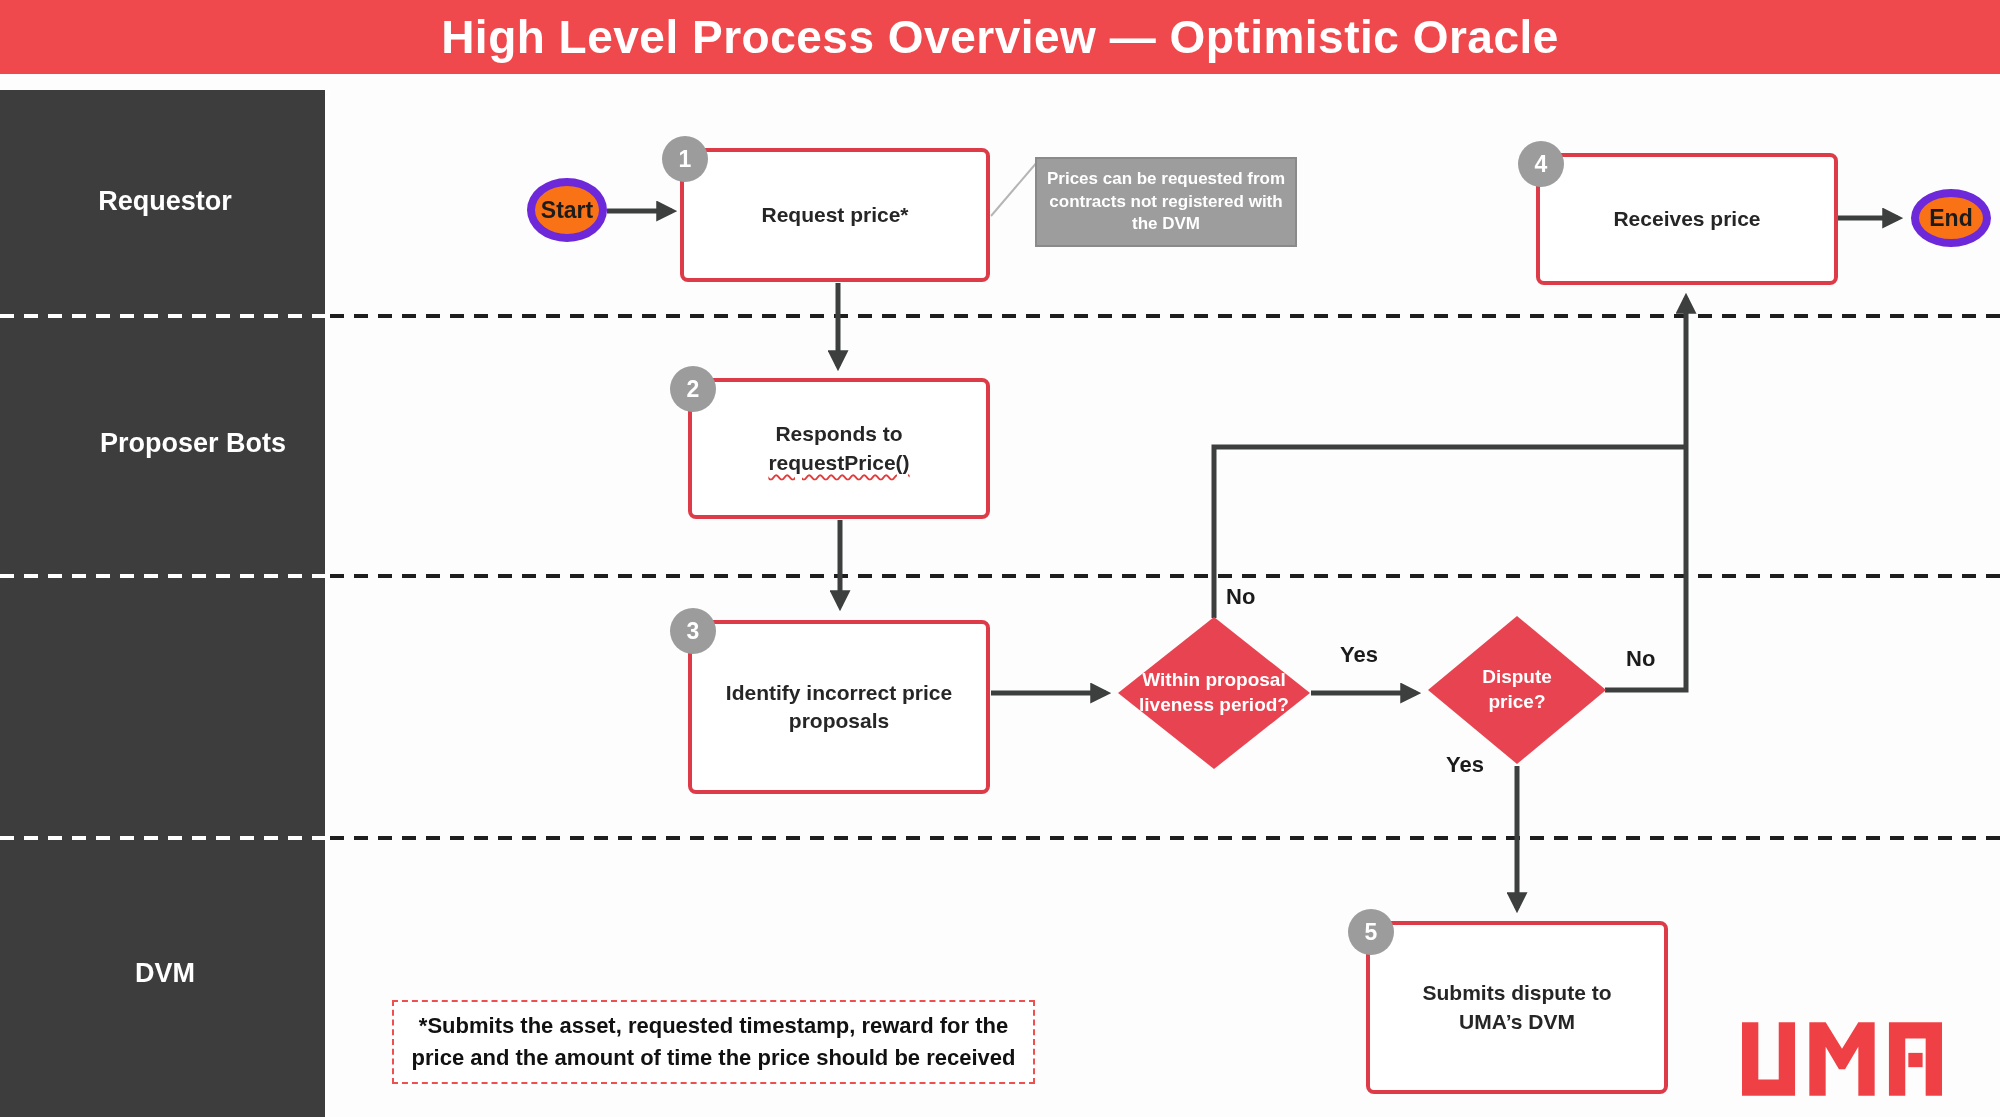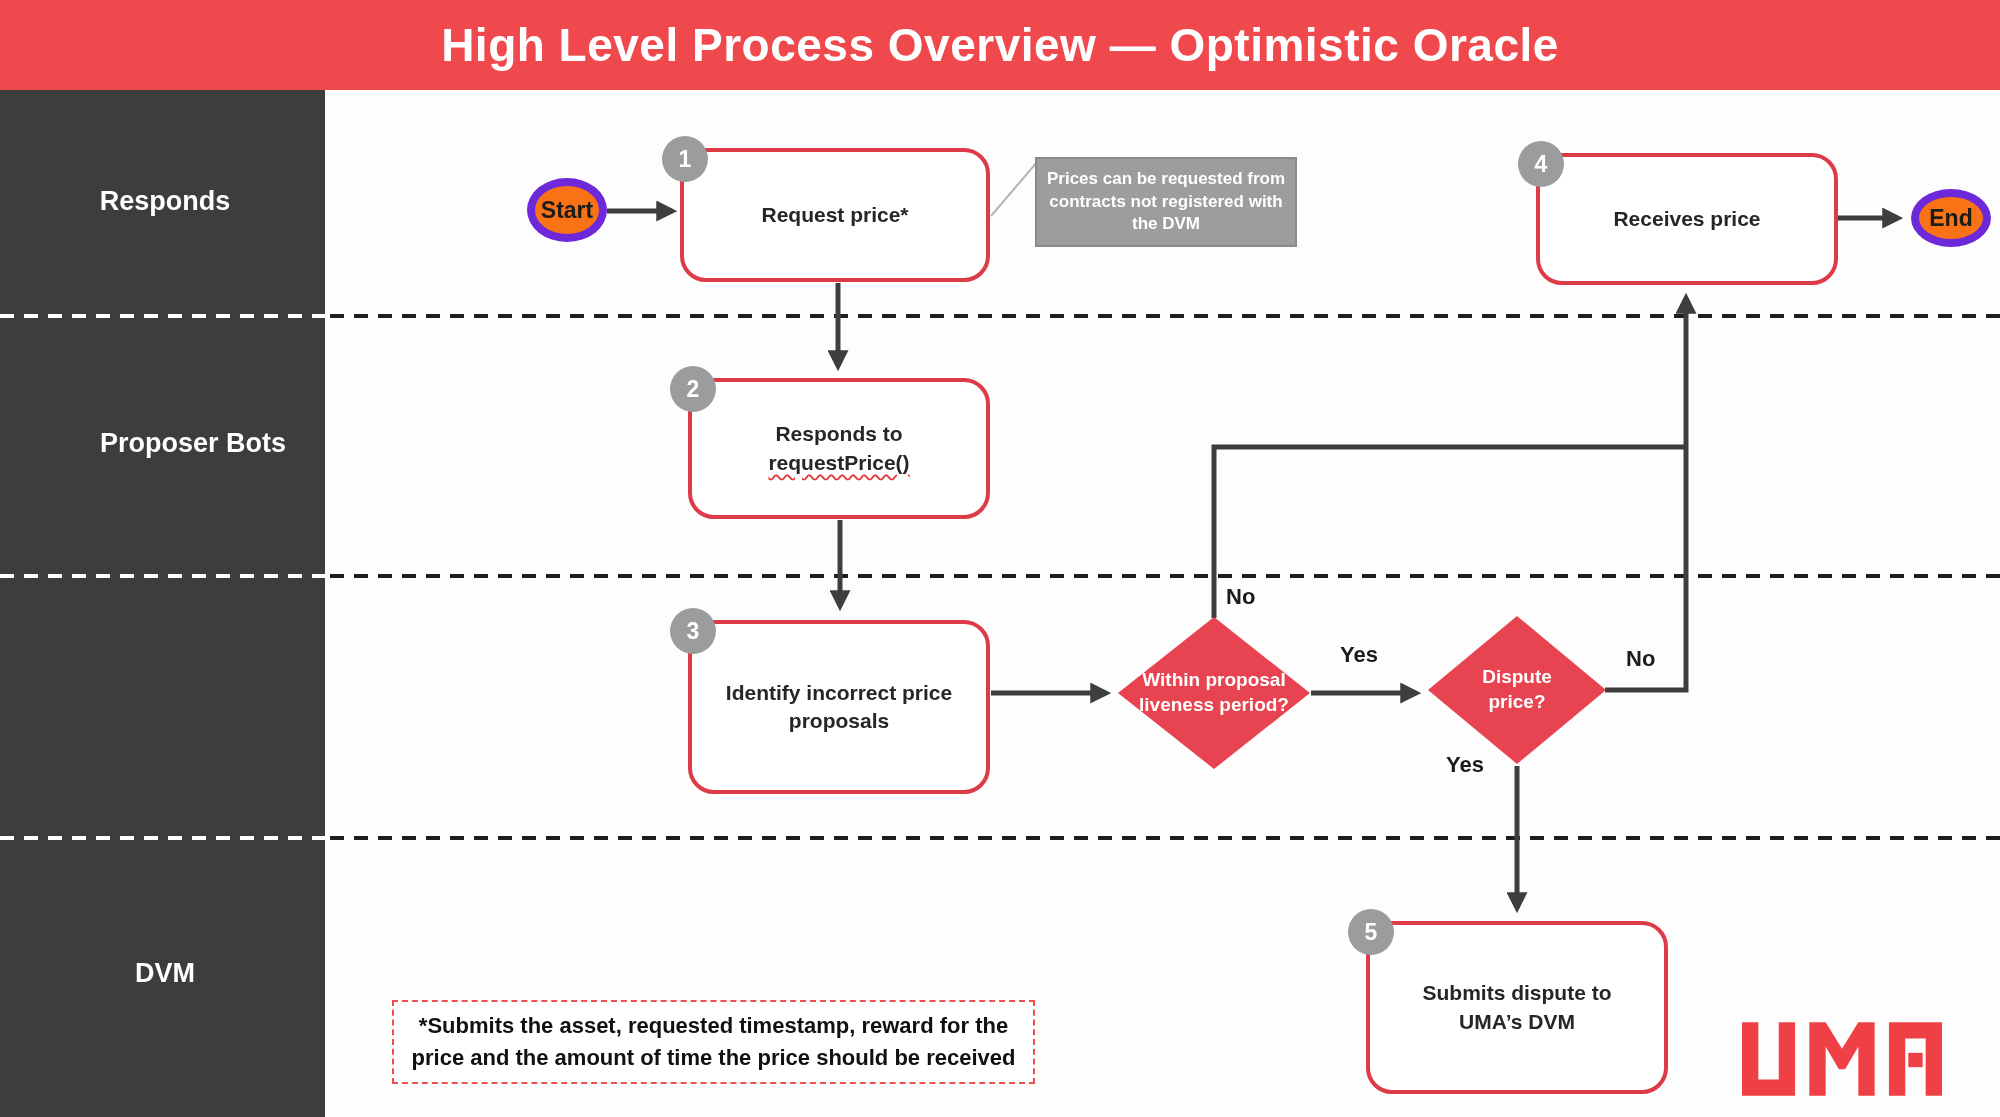--- a/index.html
+++ b/index.html
@@ -9,7 +9,7 @@
   }
   
   .titlebar{
-    position:absolute;left:0;top:0;width:2000px;height:90px;
+    position:absolute;left:0;top:0;width:2000px;height:74px;
     background:#f0494d;color:#ffffff;display:flex;align-items:center;justify-content:center;
     font-size:46px;font-weight:bold;letter-spacing:.5px;
   }

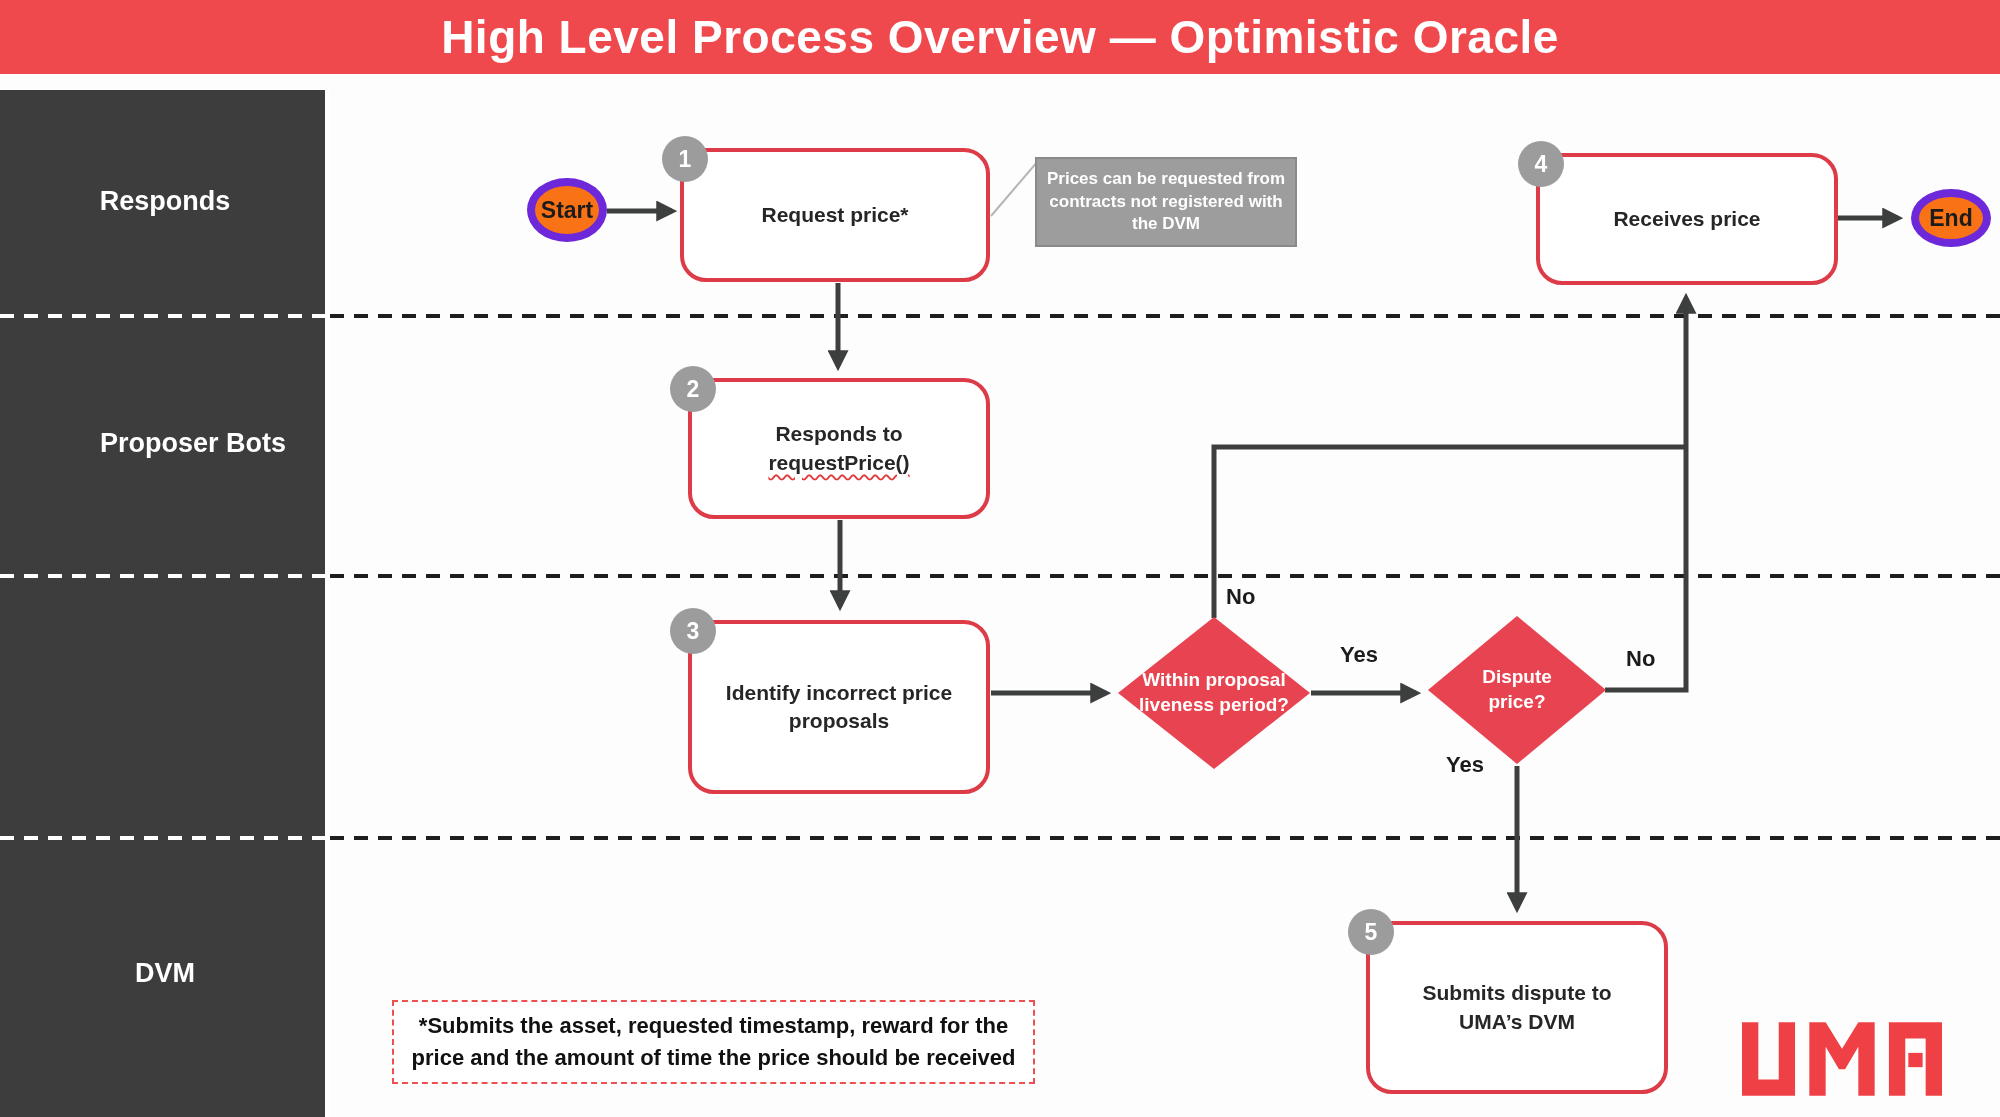--- a/index.html
+++ b/index.html
@@ -74,7 +74,7 @@
   <div class="titlebar">High Level Process Overview — Optimistic Oracle</div>
 
   <div class="sidebar"></div>
-  <div class="lane-label" style="top:186px;">Responds</div>
+  <div class="lane-label" style="top:186px;">Requestor</div>
   <div class="lane-label" style="top:428px;padding-left:28px;">Proposer Bots</div>
   <div class="lane-label" style="top:958px;">DVM</div>
 

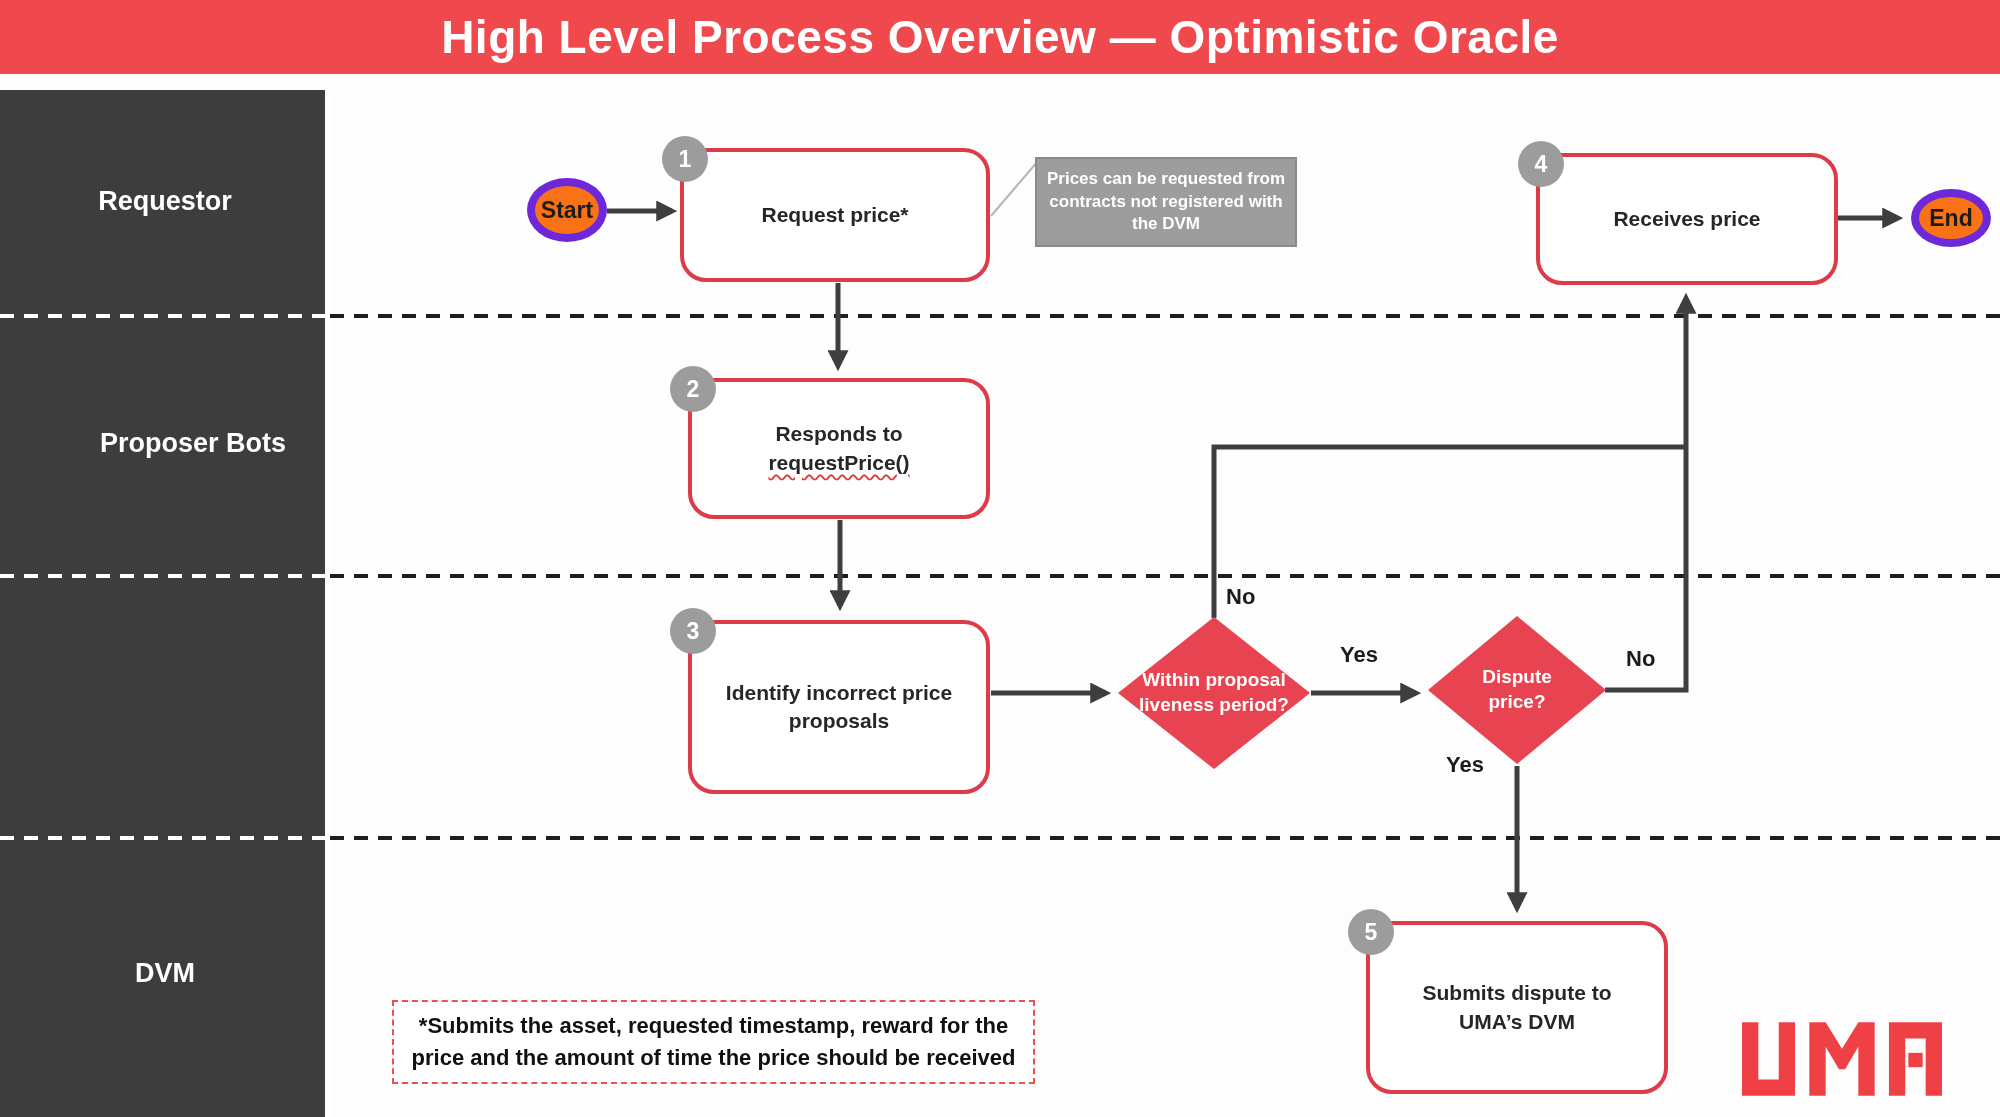--- a/index.html
+++ b/index.html
@@ -27,7 +27,7 @@
   .dash-dark{background:repeating-linear-gradient(90deg,#1e1e1e 0 14px,transparent 14px 24px);}
   
   .pbox{
-    position:absolute;background:#ffffff;border:4px solid #dc3b47;border-radius:26px;
+    position:absolute;background:#ffffff;border:4px solid #dc3b47;border-radius:8px;
     display:flex;align-items:center;justify-content:center;text-align:center;
     font-weight:bold;font-size:21px;color:#262626;box-sizing:border-box;line-height:1.35;
   }

